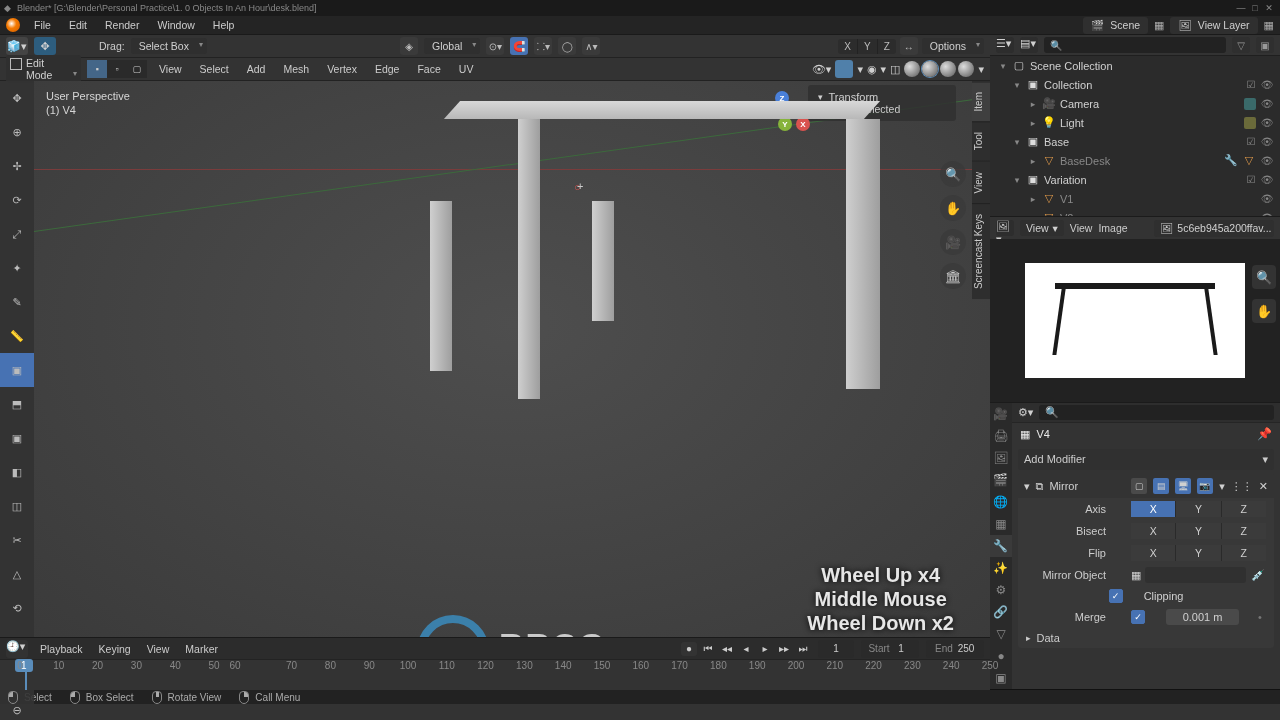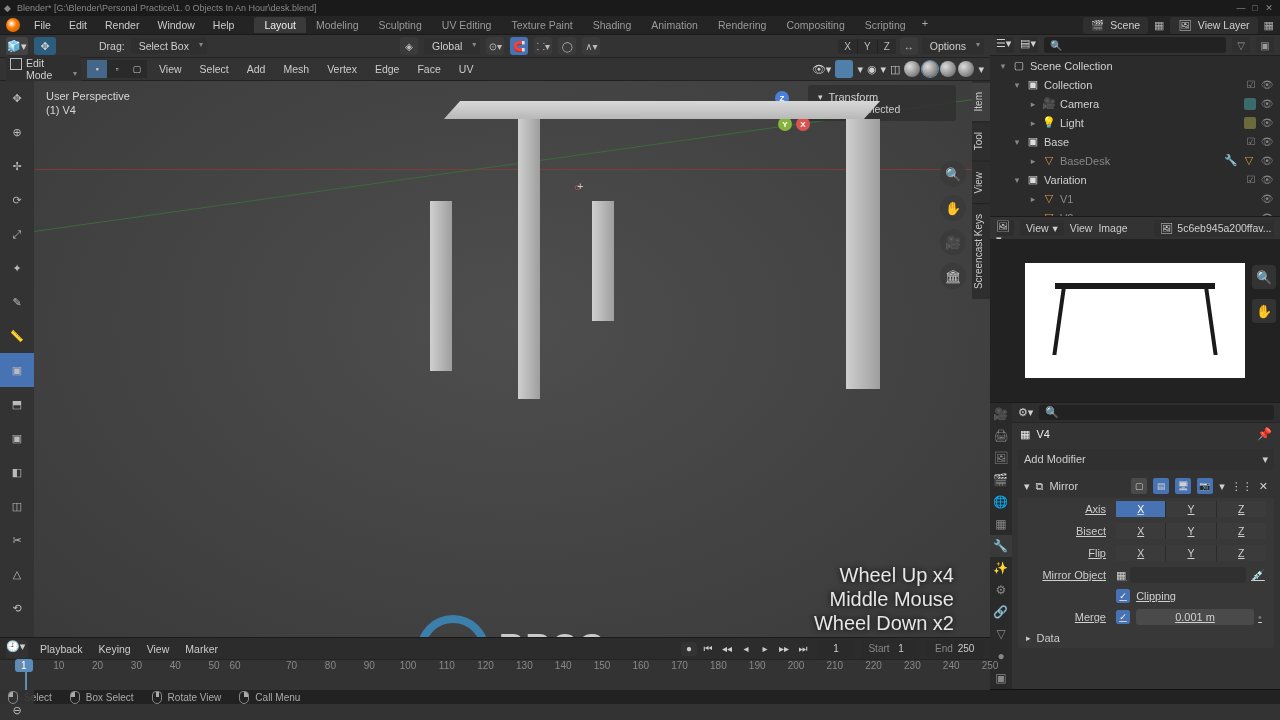--- a/index.html
+++ b/index.html
@@ -215,19 +215,6 @@
   <span class="menu-item">Window</span>
   <span class="menu-item">Help</span>
 
-  <div class="ws-tabs">
-    <span class="ws-tab active">Layout</span>
-    <span class="ws-tab">Modeling</span>
-    <span class="ws-tab">Sculpting</span>
-    <span class="ws-tab">UV Editing</span>
-    <span class="ws-tab">Texture Paint</span>
-    <span class="ws-tab">Shading</span>
-    <span class="ws-tab">Animation</span>
-    <span class="ws-tab">Rendering</span>
-    <span class="ws-tab">Compositing</span>
-    <span class="ws-tab">Scripting</span>
-    <span class="plus-tab">+</span>
-  </div>
 
   <div class="right-group">
     <div class="scene-field">

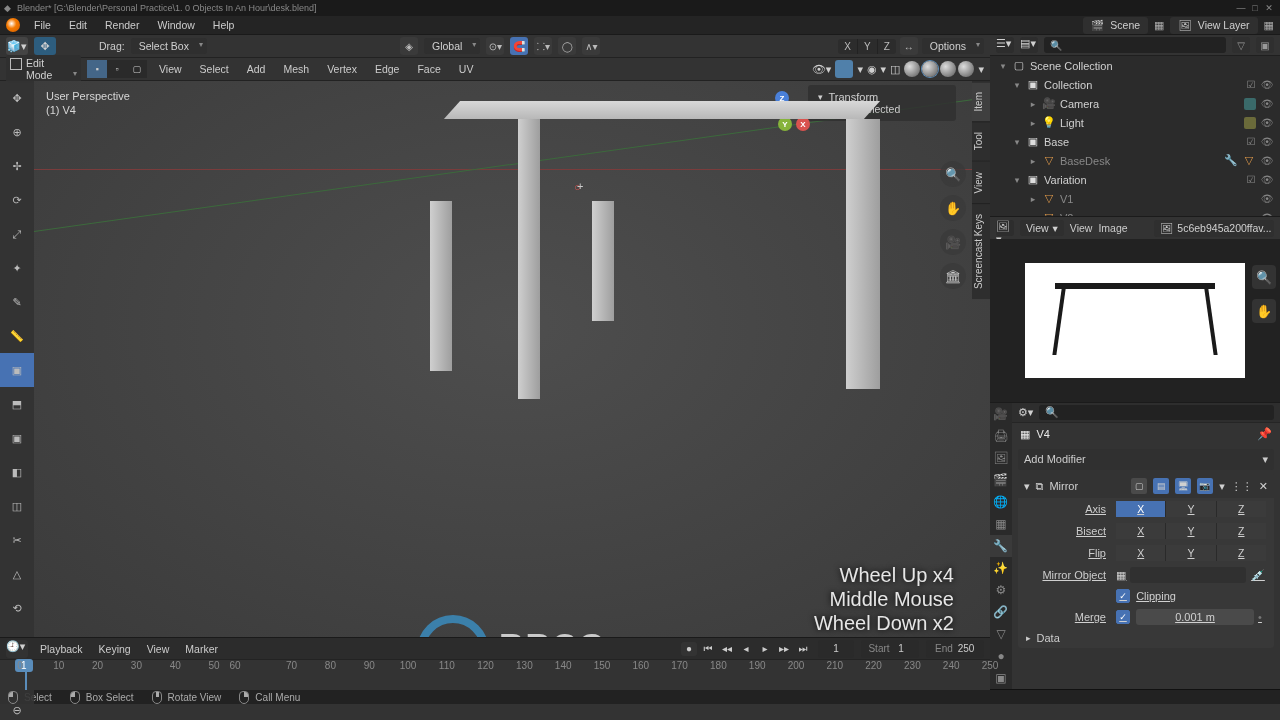--- a/index.html
+++ b/index.html
@@ -174,7 +174,7 @@
 .prop-body .mod-head .name { flex:1; }
 .prop-body .mod-head .tgl-ic { width:16px;height:16px;background:#4a4a4a;border-radius:2px;display:flex;align-items:center;justify-content:center;font-size:9px; }
 .prop-body .mod-head .tgl-ic.on{ background:#4772b3; }
-.prop-body .row { display:flex; align-items:center; padding:3px 8px; gap:0;text-decoration:underline; }
+.prop-body .row { display:flex; align-items:center; padding:3px 8px; gap:15px; }
 .prop-body .row .lbl { width:90px; text-align:right; padding-right:10px; color:#ccc; }
 .prop-body .axis-btns { display:flex; flex:1; }
 .prop-body .axis-btns span { flex:1; text-align:center; padding:2px 0; background:#3b3b3b; border-right:1px solid #2a2a2a; font-size:10.5px; }

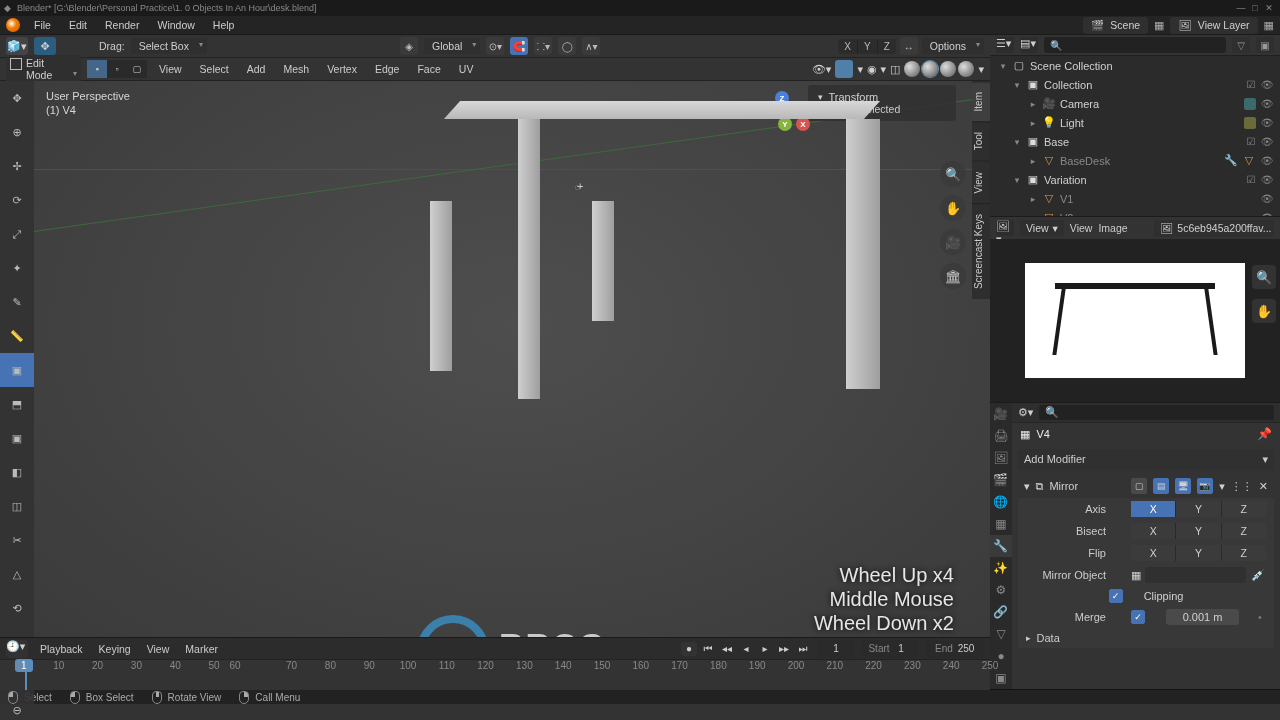--- a/index.html
+++ b/index.html
@@ -77,7 +77,7 @@
 .nav-gizmo .y { background:#86b33b; left:24px; top:26px; }
 .nav-gizmo .z { background:#4a80d9; left:21px; top:0; }
 
-.screencast { position:absolute; bottom:54px; right:36px; text-align:right; color:#e6e6e6; font-size:20px; line-height:1.2; font-weight:400; text-shadow:0 0 6px #000; }
+.screencast { position:absolute; bottom:54px; right:36px; text-align:center; color:#e6e6e6; font-size:20px; line-height:1.2; font-weight:700; text-shadow:0 0 6px #000; }
 
 
 .watermark { position:absolute; bottom:2px; left:50%; transform:translateX(-50%); display:flex; align-items:center; gap:10px; opacity:.85; pointer-events:none; }

